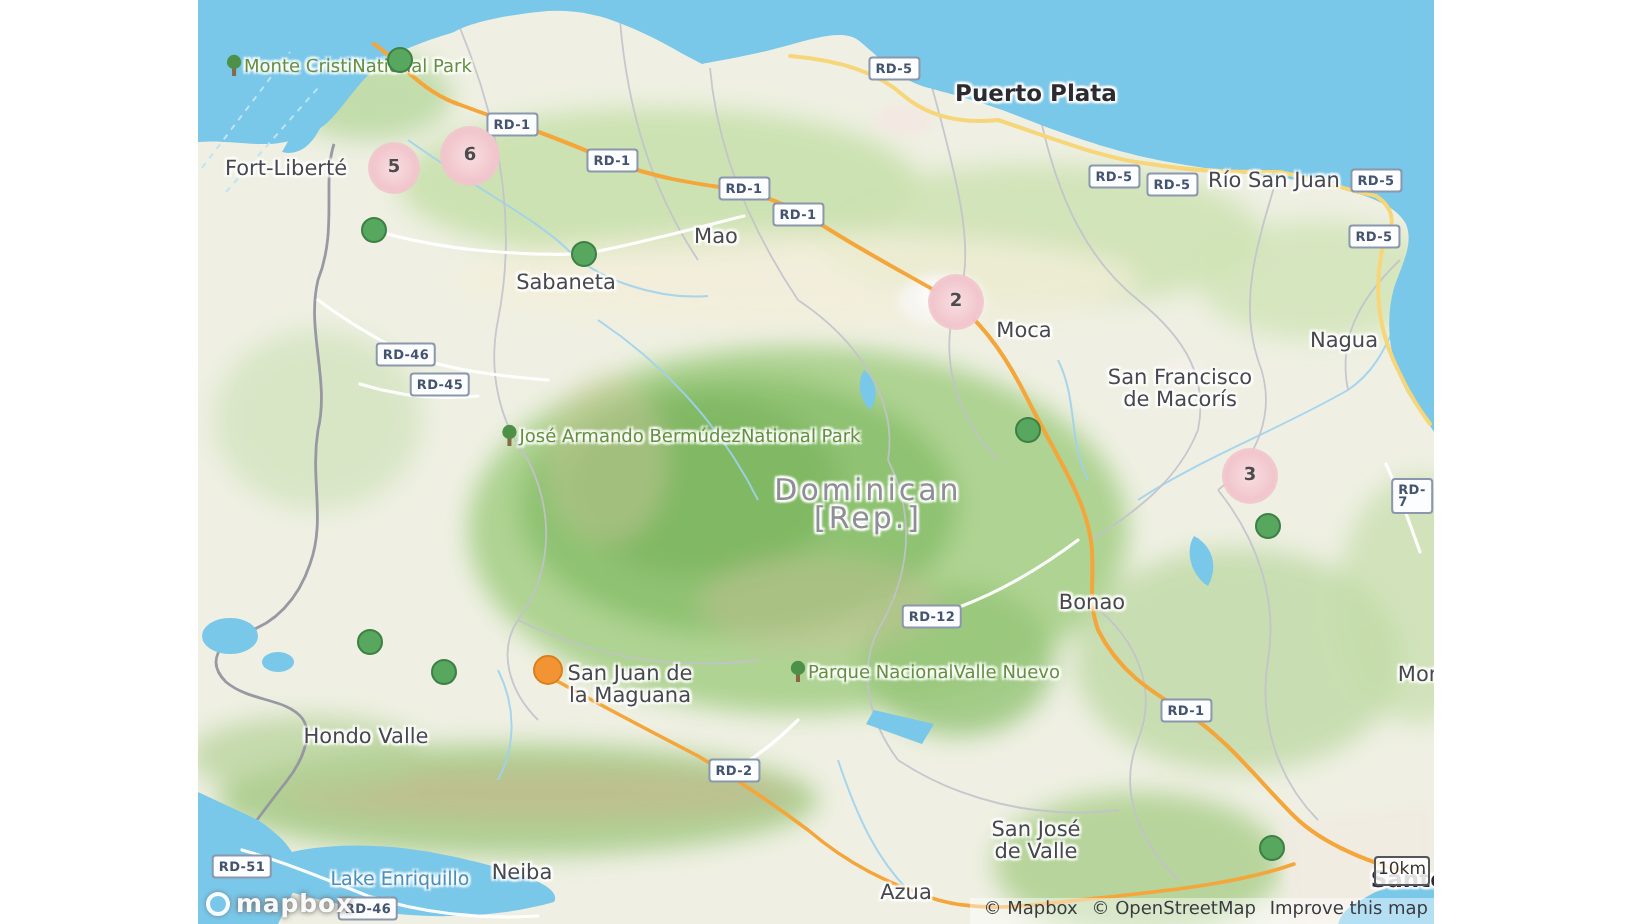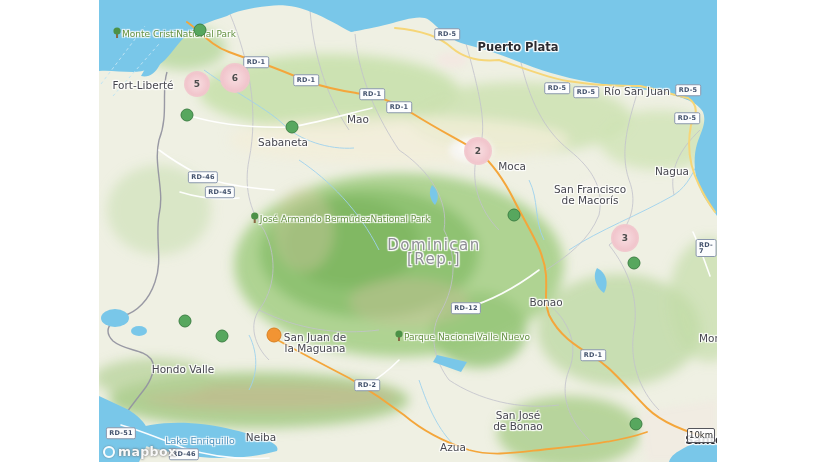--- a/index.html
+++ b/index.html
@@ -231,7 +231,7 @@
         </div>
         <div class="map-label town" style="left: 419px; top: 421px;">
           <div>San José</div>
-          <div>de Bonao</div>
+          <div>de Valle</div>
         </div>
         <div class="map-label town" style="left: 611px; top: 338px;">
           <div>Mon</div>

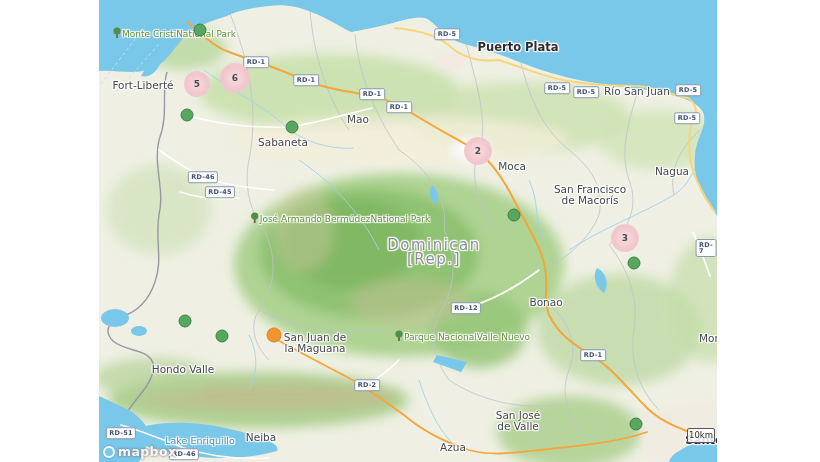--- a/index.html
+++ b/index.html
@@ -311,6 +311,11 @@
 
     <div class="scale-ctl">10km</div>
 
+    <div class="attrib">
+      <a>© Mapbox</a>
+      <a>© OpenStreetMap</a>
+      <a>Improve this map</a>
+    </div>
 
     <div class="logo">
       <span class="logo-circle"></span>

